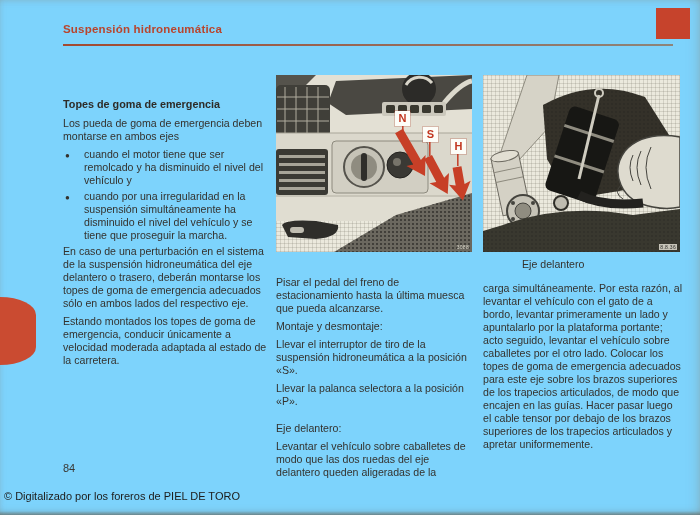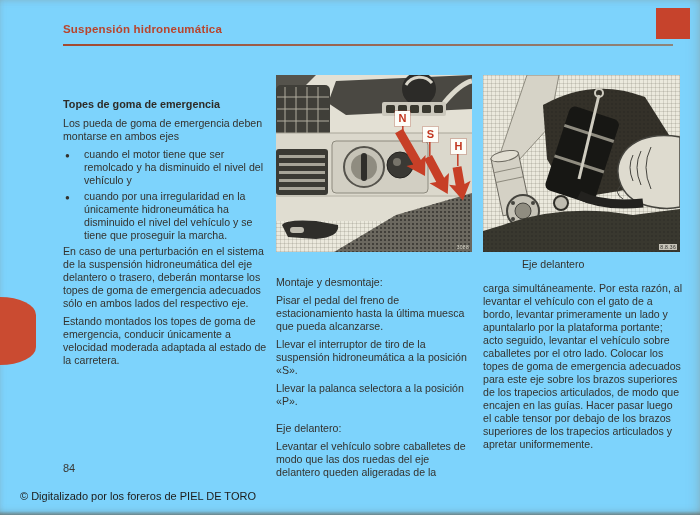--- a/index.html
+++ b/index.html
@@ -61,7 +61,7 @@
     <p>Los pueda de goma de emergencia deben montarse en ambos ejes</p>
     <ul>
       <li>cuando el motor tiene que ser remolcado y ha disminuido el nivel del vehículo y</li>
-      <li>cuando por una irregularidad en la únicamente hidroneumática ha disminuido el nivel del vehículo y se tiene que proseguir la marcha.</li>
+      <li>cuando por una irregularidad en la suspensión simultáneamente ha disminuido el nivel del vehículo y se tiene que proseguir la marcha.</li>
     </ul>
     <p>En caso de una perturbación en el sistema de la suspensión hidroneumática del eje delantero o trasero, deberán montarse los topes de goma de emergencia adecuados sólo en ambos lados del respectivo eje.</p>
     <p>Estando montados los topes de goma de emergencia, conducir únicamente a velocidad moderada adaptada al estado de la carretera.</p>

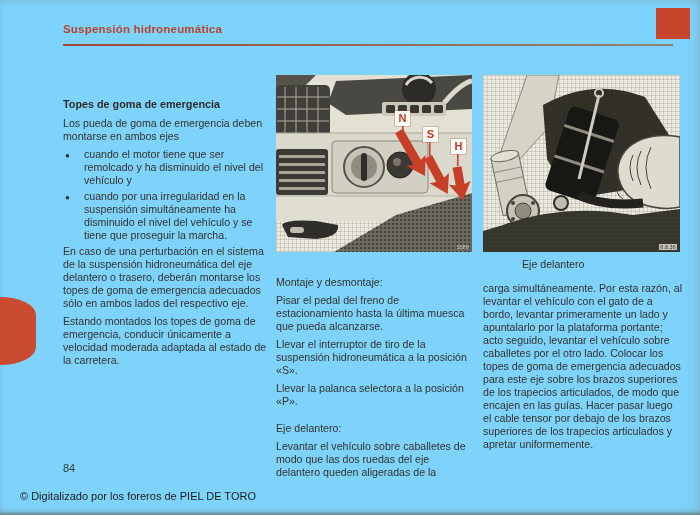--- a/index.html
+++ b/index.html
@@ -190,8 +190,8 @@
   <div class="caption">Eje delantero</div>
 
   <div class="col col2text">
+    <p>Pisar el pedal del freno de estacionamiento hasta la última muesca que pueda alcanzarse.</p>
     <p>Montaje y desmontaje:</p>
-    <p>Pisar el pedal del freno de estacionamiento hasta la última muesca que pueda alcanzarse.</p>
     <p>Llevar el interruptor de tiro de la suspensión hidroneumática a la posición «S».</p>
     <p>Llevar la palanca selectora a la posición «P».</p>
     <p class="sub">Eje delantero:</p>

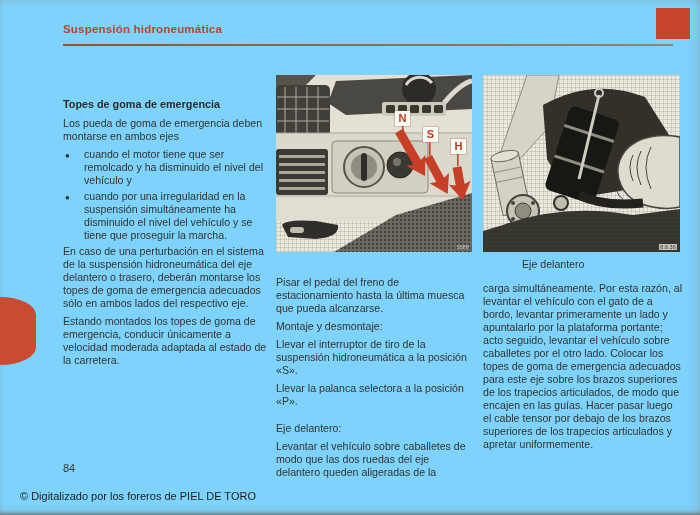--- a/index.html
+++ b/index.html
@@ -44,7 +44,7 @@
   .photo1 .photo-id{color:#d9d6ca;}
   .photo2 .photo-id{color:#2f2e2a;background:rgba(224,221,209,.85);padding:0 1px;}
   .pageno{position:absolute;left:63px;top:462px;font-size:11px;color:#3a3834;}
-  .credit{position:absolute;left:20px;top:490px;font-size:11px;color:#1d1c1a;text-align:center;}
+  .credit{position:absolute;left:4px;top:490px;font-size:11px;color:#1d1c1a;text-align:center;}
 </style>
 </head>
 <body>

